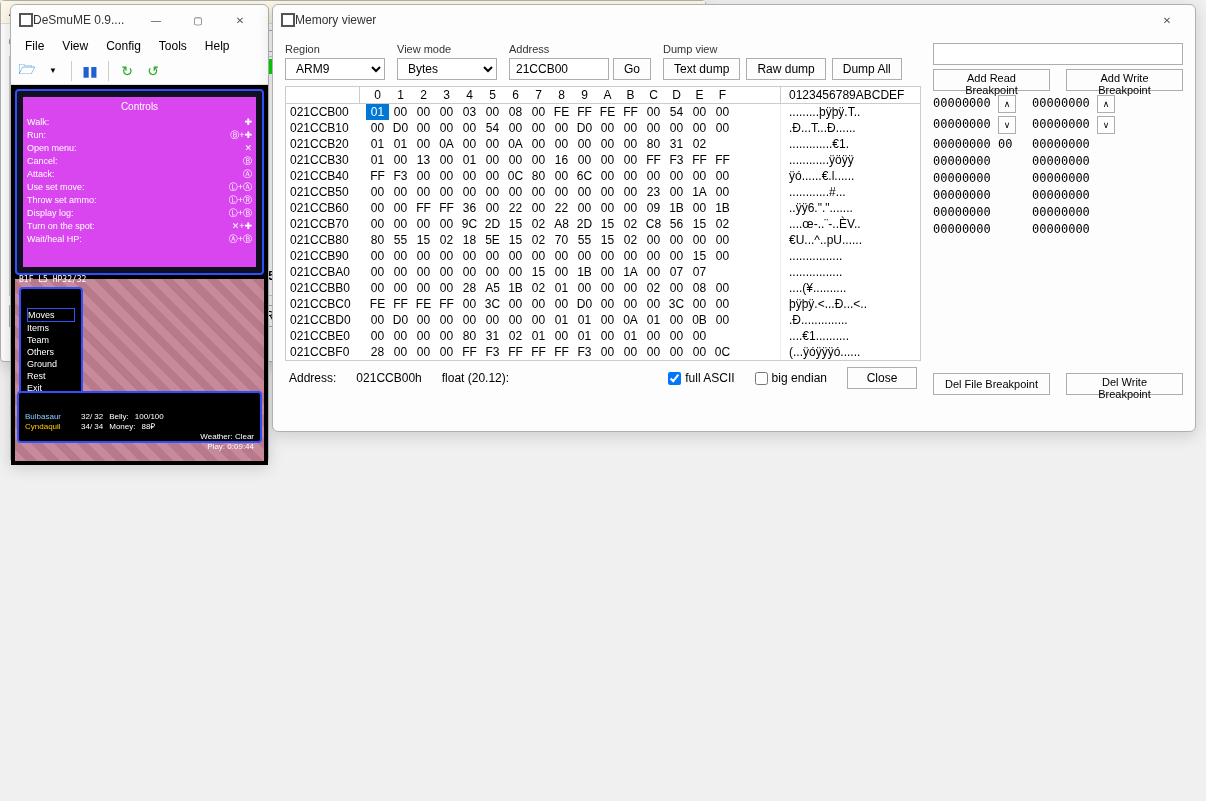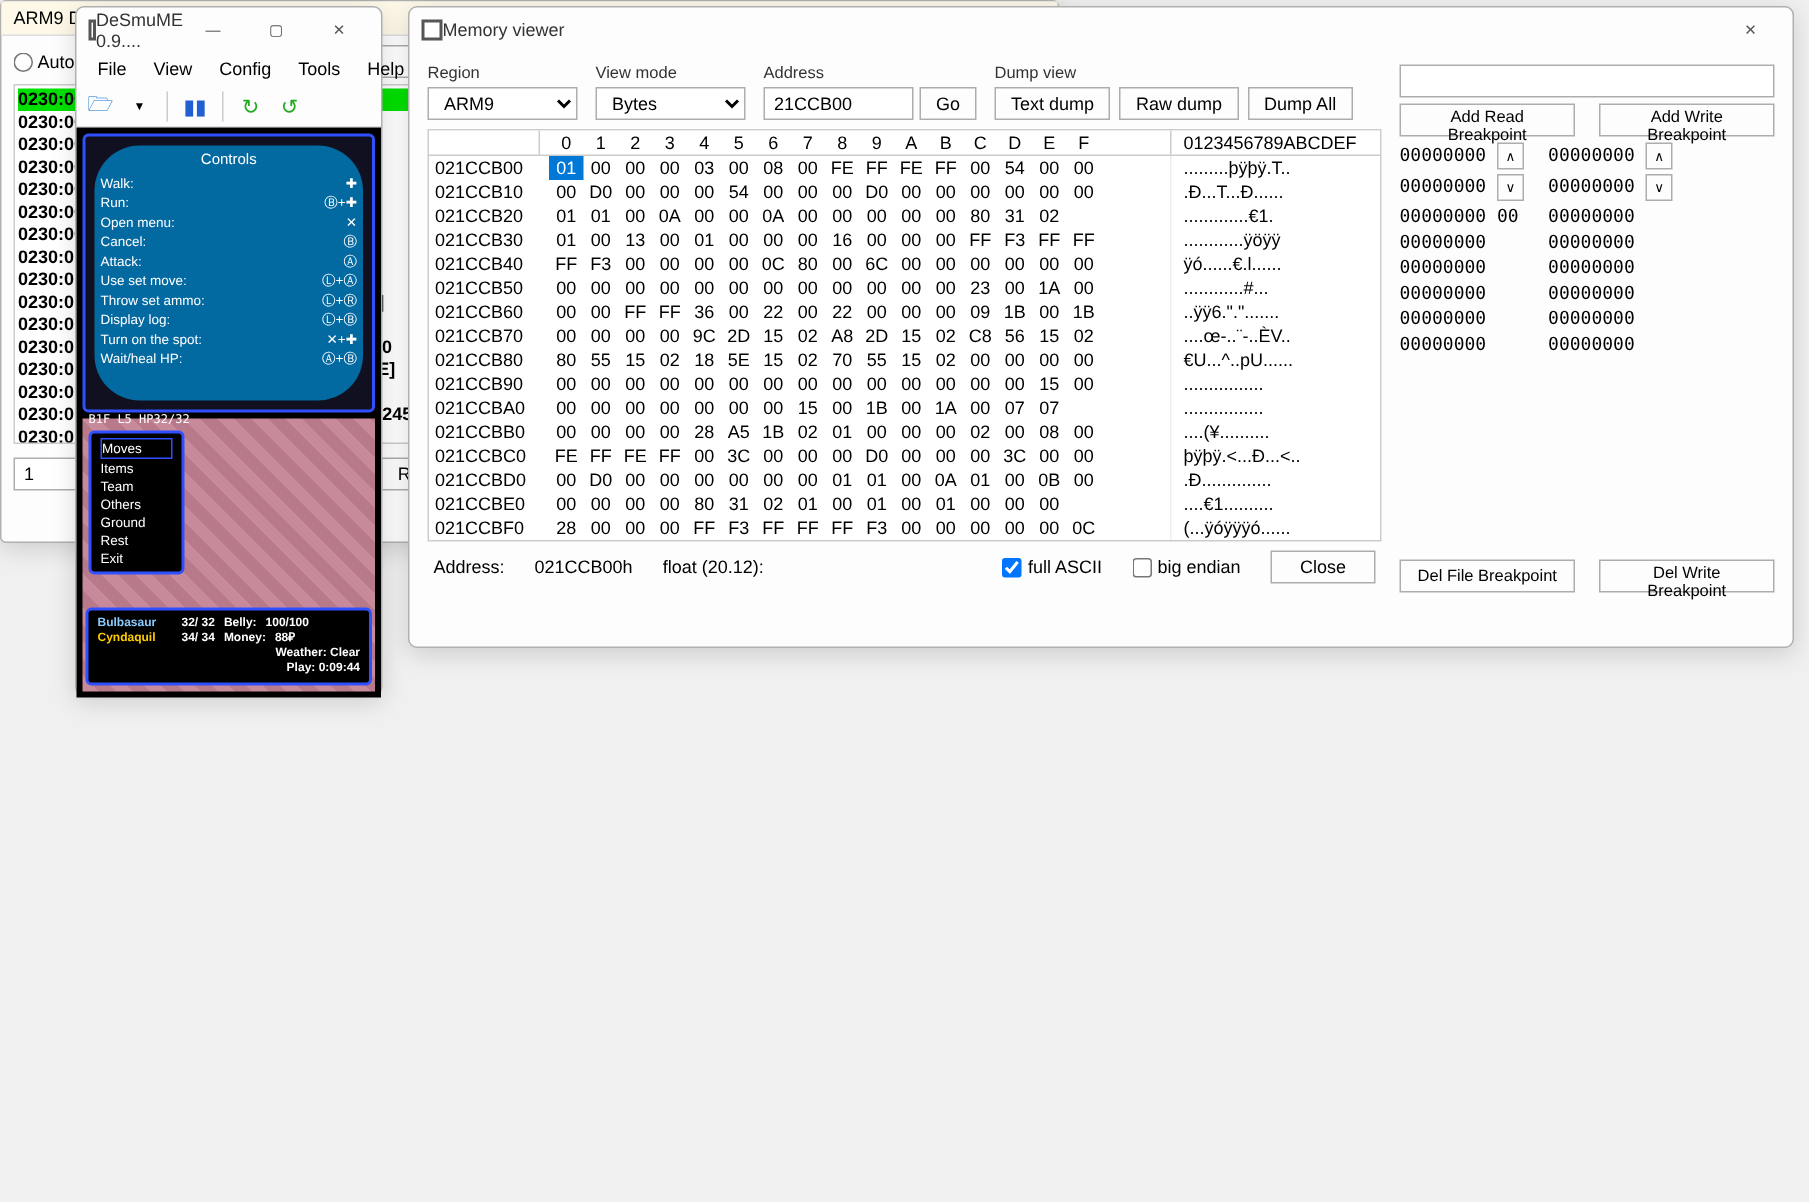--- a/index.html
+++ b/index.html
@@ -19,7 +19,7 @@
 .tsep { width: 1px; height: 20px; background: #ccc; margin: 0 4px; }
 
 
-#desmume { left: 10px; top: 4px; width: 205px; height: 460px; margin-left: 40px; }
+#desmume { left: 10px; top: 4px; width: 259px; height: 460px; }
 .gameview { width: 100%; height: 380px; background: #000; position: relative; }
 
 .ds-top { position: absolute; left: 4px; top: 4px; right: 4px; height: 186px; background: #101020; border: 2px solid #3050ff; border-radius: 4px; }

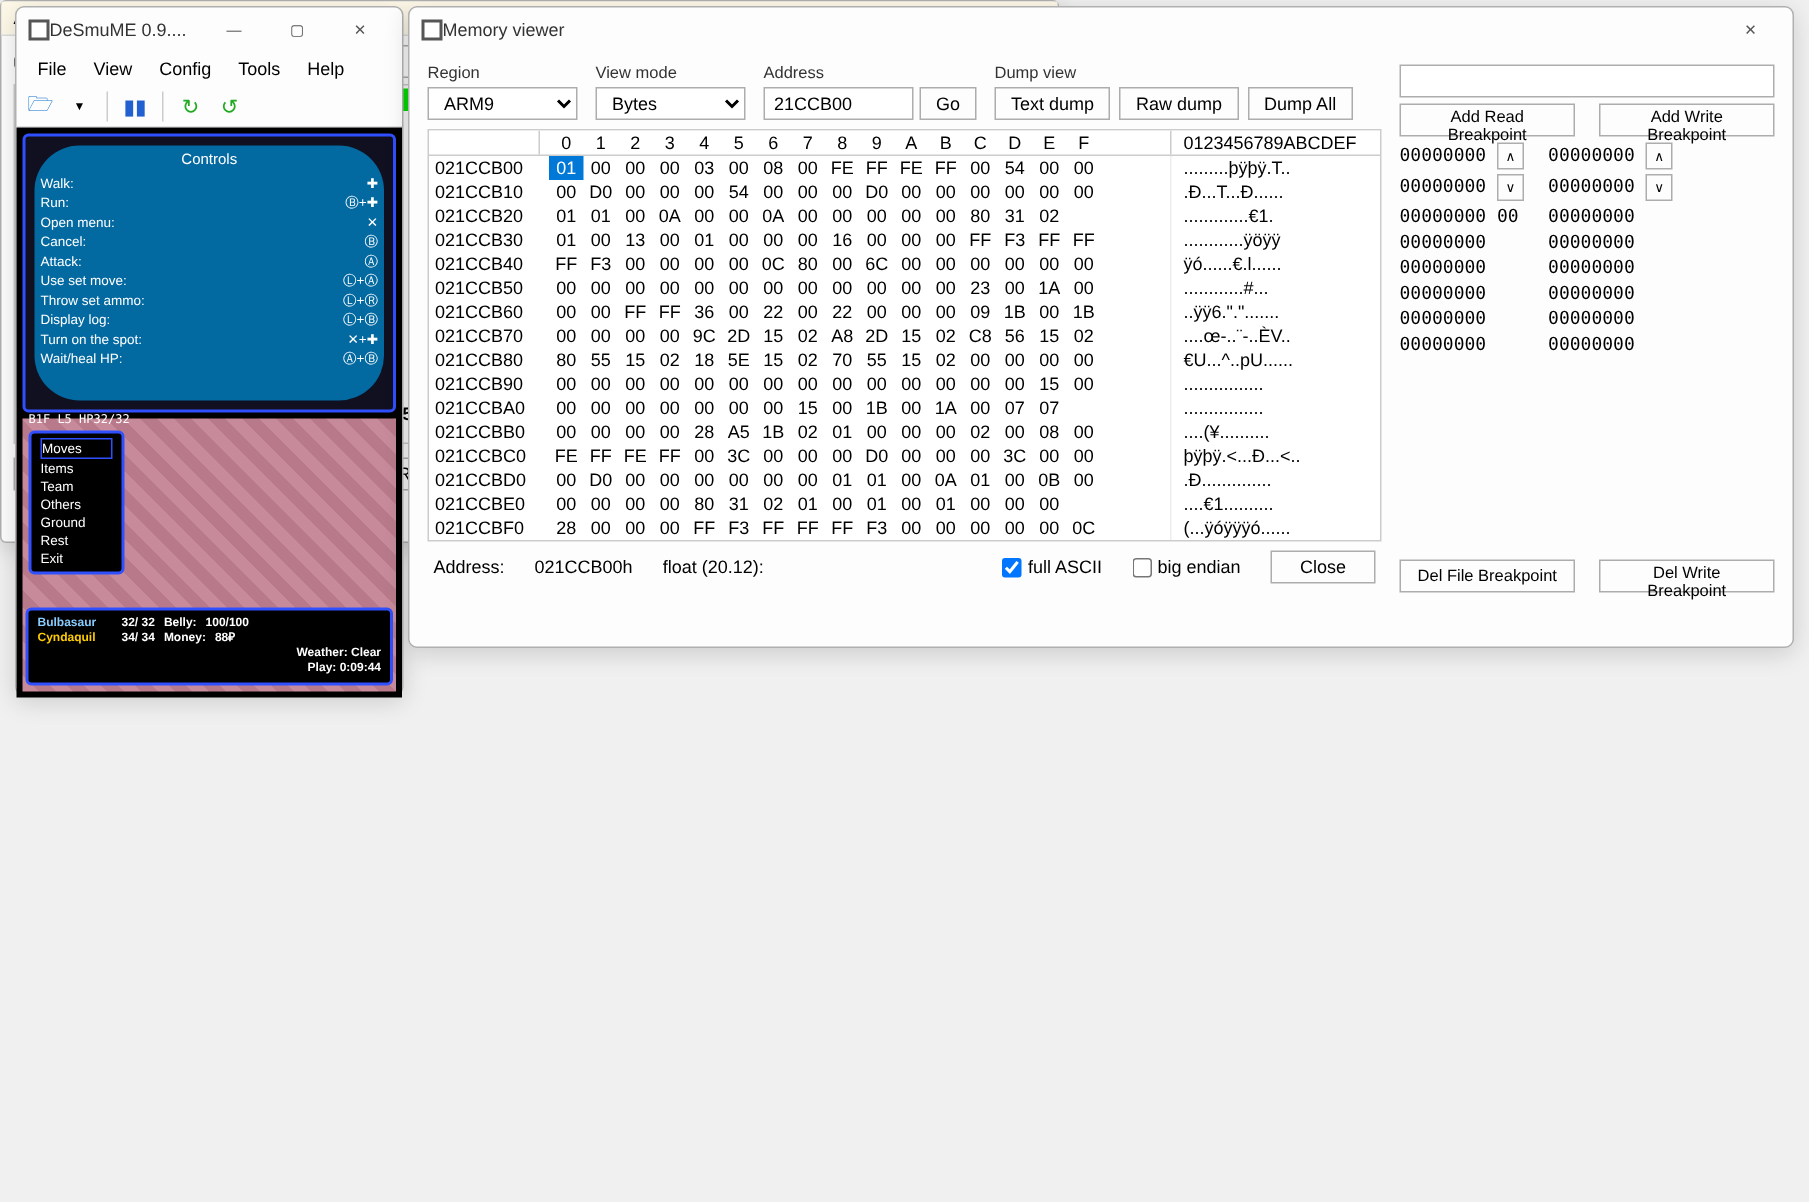--- a/index.html
+++ b/index.html
@@ -23,7 +23,7 @@
 .gameview { width: 100%; height: 380px; background: #000; position: relative; }
 
 .ds-top { position: absolute; left: 4px; top: 4px; right: 4px; height: 186px; background: #101020; border: 2px solid #3050ff; border-radius: 4px; }
-.ds-top-inner { position: absolute; left: 6px; top: 6px; right: 6px; bottom: 6px; background: #0369a1; color: #fff; font-family: monospace; font-size: 9px; padding: 4px; border-radius: 30px; }
+.ds-top-inner { position: absolute; left: 6px; top: 6px; right: 6px; bottom: 6px; background: #d946ef; color: #fff; font-family: monospace; font-size: 9px; padding: 4px; }
 .ctrl-title { text-align: center; margin-bottom: 4px; font-size: 10px; }
 .ctrl-row { display: flex; justify-content: space-between; line-height: 13px; }
 

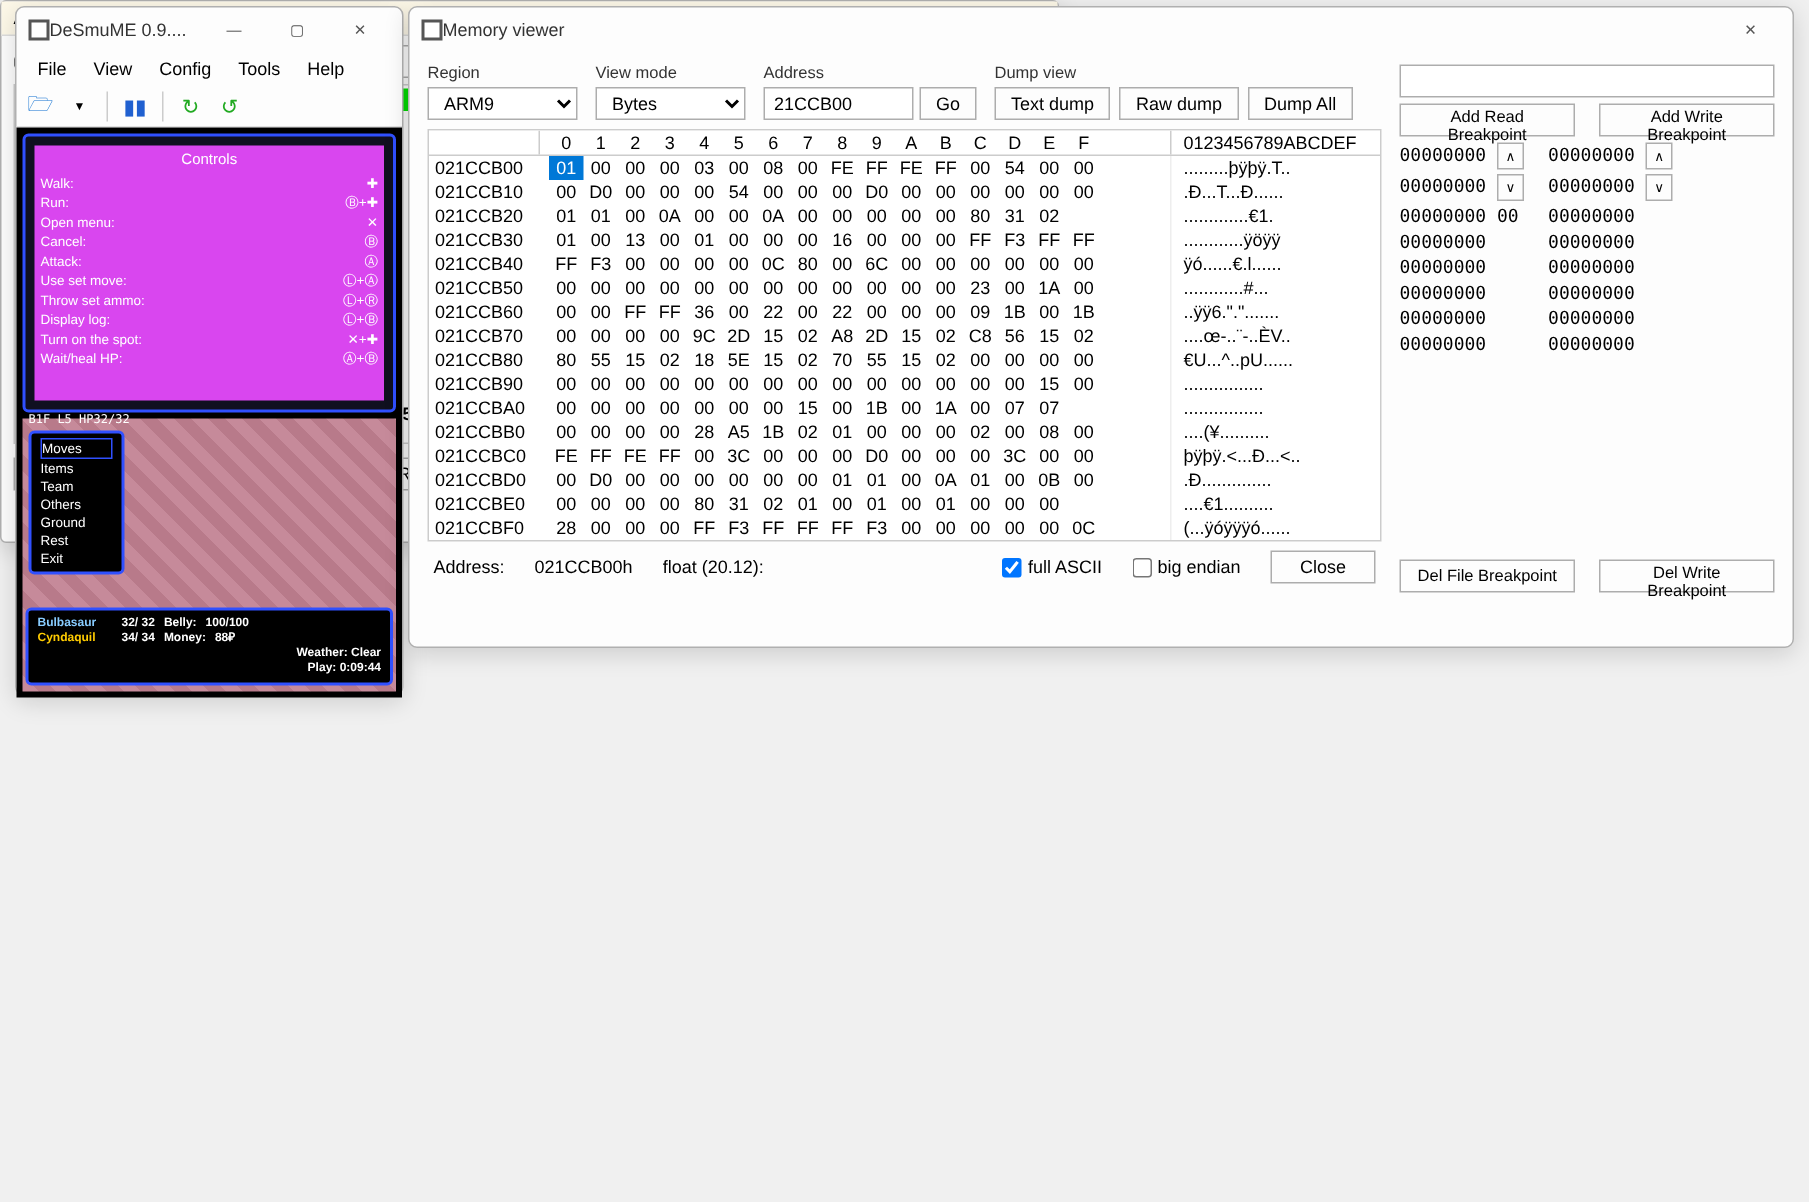--- a/index.html
+++ b/index.html
@@ -30,7 +30,7 @@
 .ds-bot { position: absolute; left: 4px; top: 194px; right: 4px; bottom: 4px; }
 .terrain { position: absolute; inset: 0; background: 
   repeating-linear-gradient(45deg, #c68a9a 0 8px, #b87a8a 8px 16px); }
-.menu-box { position: absolute; background: #000; border: 2px solid #3050ff; border-radius: 4px; color: #fff; font-family: monospace; font-size: 9px; padding: 3px 6px; }
+.menu-box { position: absolute; background: #000; border: 2px solid #3050ff; border-radius: 4px; color: #fff; font-family: monospace; font-size: 9px; padding: 19px 6px; }
 .menu-left { left: 4px; top: 8px; width: 64px; }
 .menu-left div { line-height: 12px; }
 .menu-mid { left: 74px; top: 30px; width: 158px; text-align: center; padding: 6px; }

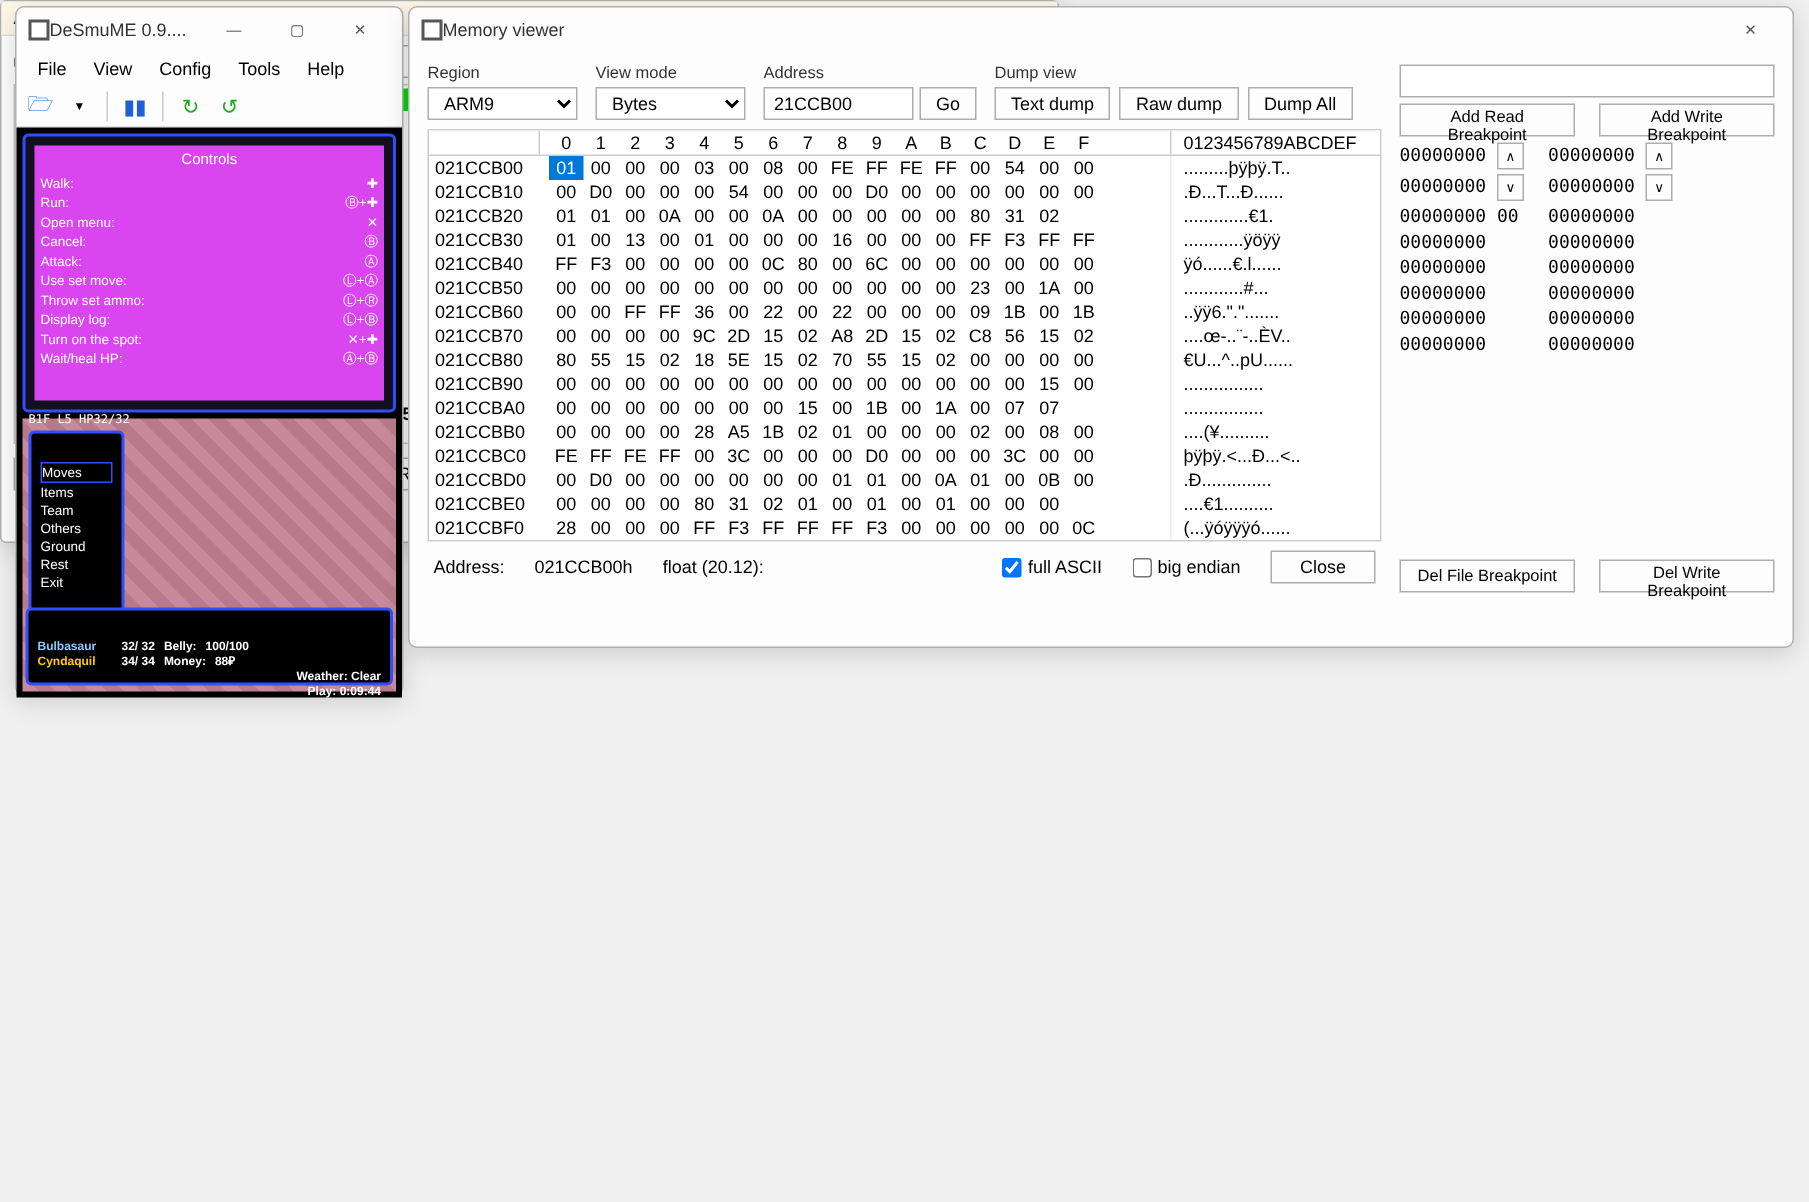--- a/index.html
+++ b/index.html
@@ -34,7 +34,7 @@
 .menu-left { left: 4px; top: 8px; width: 64px; }
 .menu-left div { line-height: 12px; }
 .menu-mid { left: 74px; top: 30px; width: 158px; text-align: center; padding: 6px; }
-.hud { left: 2px; bottom: 4px; right: 2px; height: 52px; font-weight: bold; }
+.hud { left: 2px; bottom: 18px; right: 2px; height: 52px; }
 .hud-row { display: flex; gap: 6px; font-size: 8px; line-height: 10px; }
 
 

